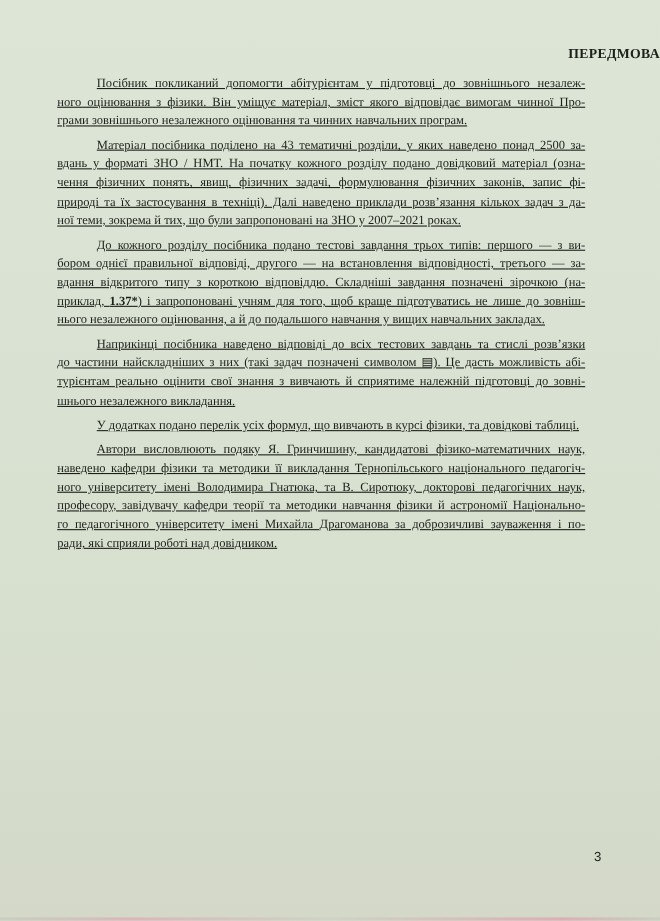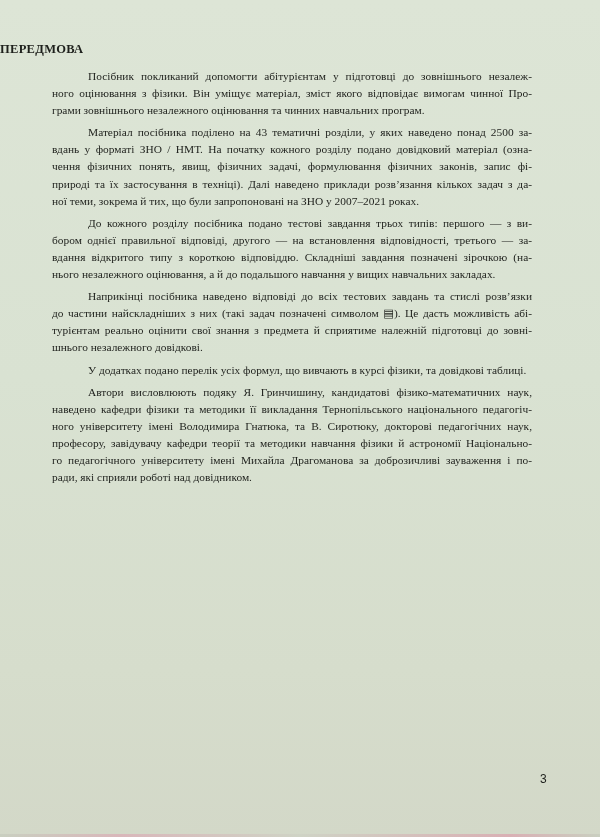--- a/index.html
+++ b/index.html
@@ -13,7 +13,7 @@
   .page { position:absolute; left:0; top:0; width:600px; height:837px; }
   .title {
     position:absolute; left:0; width:600px; top:42px;
-    text-align:left; font-weight:bold; font-size:12.5px; letter-spacing:0.3px;
+    text-align:right; font-weight:bold; font-size:12.5px; letter-spacing:0.3px;
   }
   .body {
     position:absolute; left:52px; width:496px; top:68px;

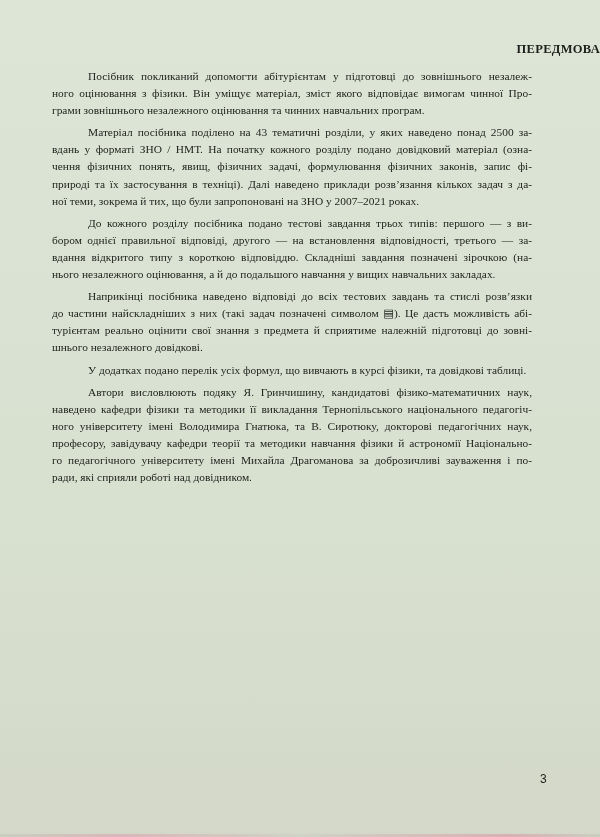--- a/index.html
+++ b/index.html
@@ -19,7 +19,7 @@
     position:absolute; left:52px; width:496px; top:68px;
     font-size:11.4px; line-height:17.1px; text-align:justify;
   }
-  .para { margin:0 16px 5px 0; text-indent:36px; text-align:justify; }
+  .para { margin:0 16px 5px 0; text-indent:36px; text-align:justify;text-decoration:underline; }
   .line { display:block; text-align:justify; text-align-last:justify; white-space:nowrap; }
   .line.last { text-align-last:left; }
   .para .line:first-child { padding-left:36px; }

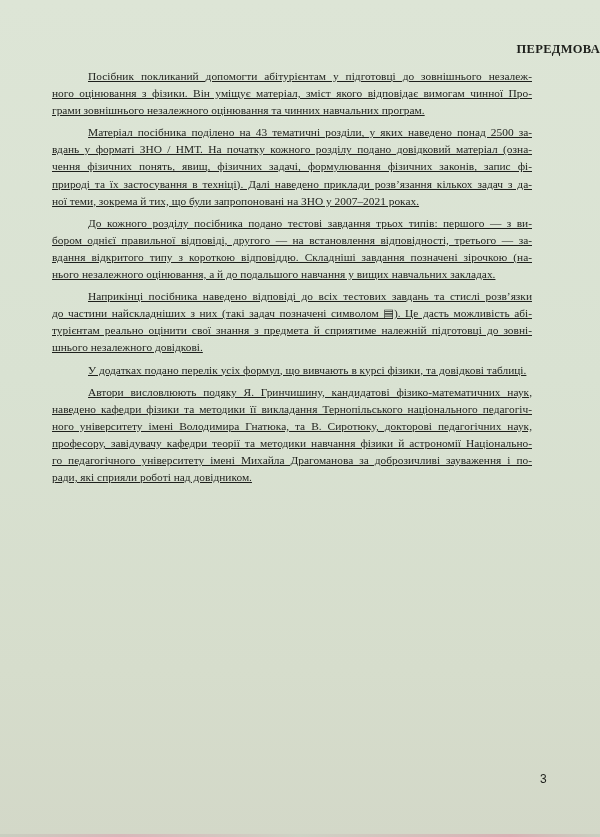--- a/index.html
+++ b/index.html
@@ -59,6 +59,7 @@
       <span class="line">До кожного розділу посібника подано тестові завдання трьох типів: першого — з ви-</span>
       <span class="line">бором однієї правильної відповіді, другого — на встановлення відповідності, третього — за-</span>
       <span class="line">вдання відкритого типу з короткою відповіддю. Складніші завдання позначені зірочкою (на-</span>
+      <span class="line">приклад, <b>1.37*</b>) і запропоновані учням для того, щоб краще підготуватись не лише до зовніш-</span>
       <span class="line last">нього незалежного оцінювання, а й до подальшого навчання у вищих навчальних закладах.</span>
     </div>
 

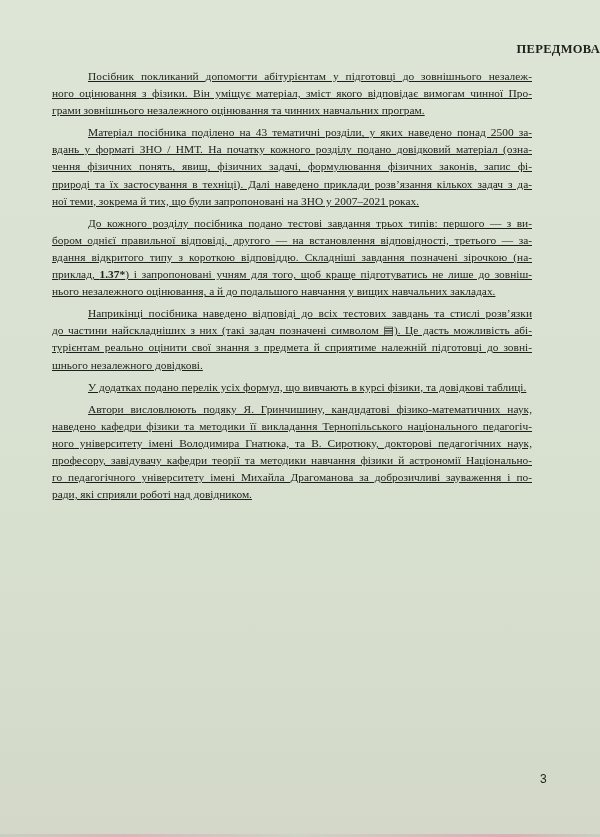--- a/index.html
+++ b/index.html
@@ -66,7 +66,7 @@
     <div class="para">
       <span class="line">Наприкінці посібника наведено відповіді до всіх тестових завдань та стислі розв’язки</span>
       <span class="line">до частини найскладніших з них (такі задач позначені символом ▤). Це дасть можливість абі-</span>
-      <span class="line">турієнтам реально оцінити свої знання з предмета й сприятиме належній підготовці до зовні-</span>
+      <span class="line">турієнтам реально оцінити свої знання з вивчають й сприятиме належній підготовці до зовні-</span>
       <span class="line last">шнього незалежного довідкові.</span>
     </div>
 

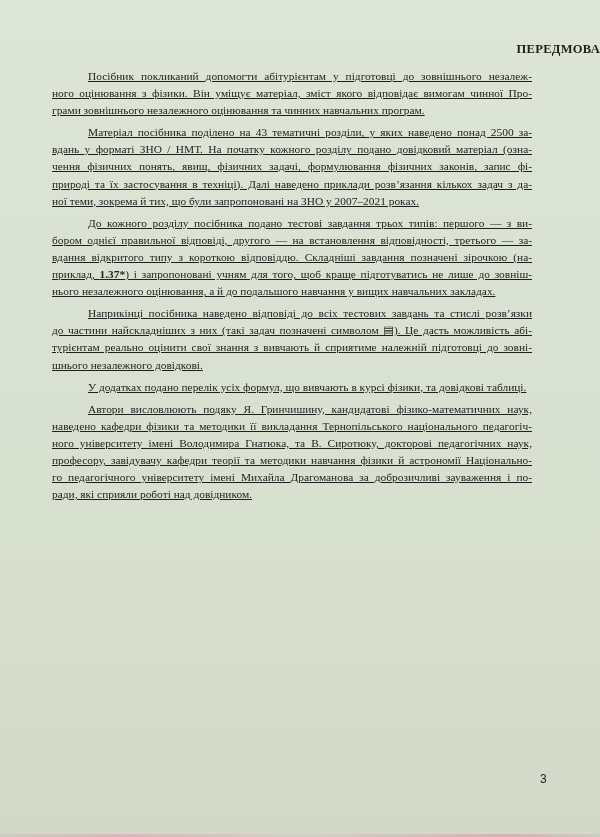--- a/index.html
+++ b/index.html
@@ -67,7 +67,7 @@
       <span class="line">Наприкінці посібника наведено відповіді до всіх тестових завдань та стислі розв’язки</span>
       <span class="line">до частини найскладніших з них (такі задач позначені символом ▤). Це дасть можливість абі-</span>
       <span class="line">турієнтам реально оцінити свої знання з вивчають й сприятиме належній підготовці до зовні-</span>
-      <span class="line last">шнього незалежного довідкові.</span>
+      <span class="line last">шнього незалежного викладання.</span>
     </div>
 
     <div class="para">

